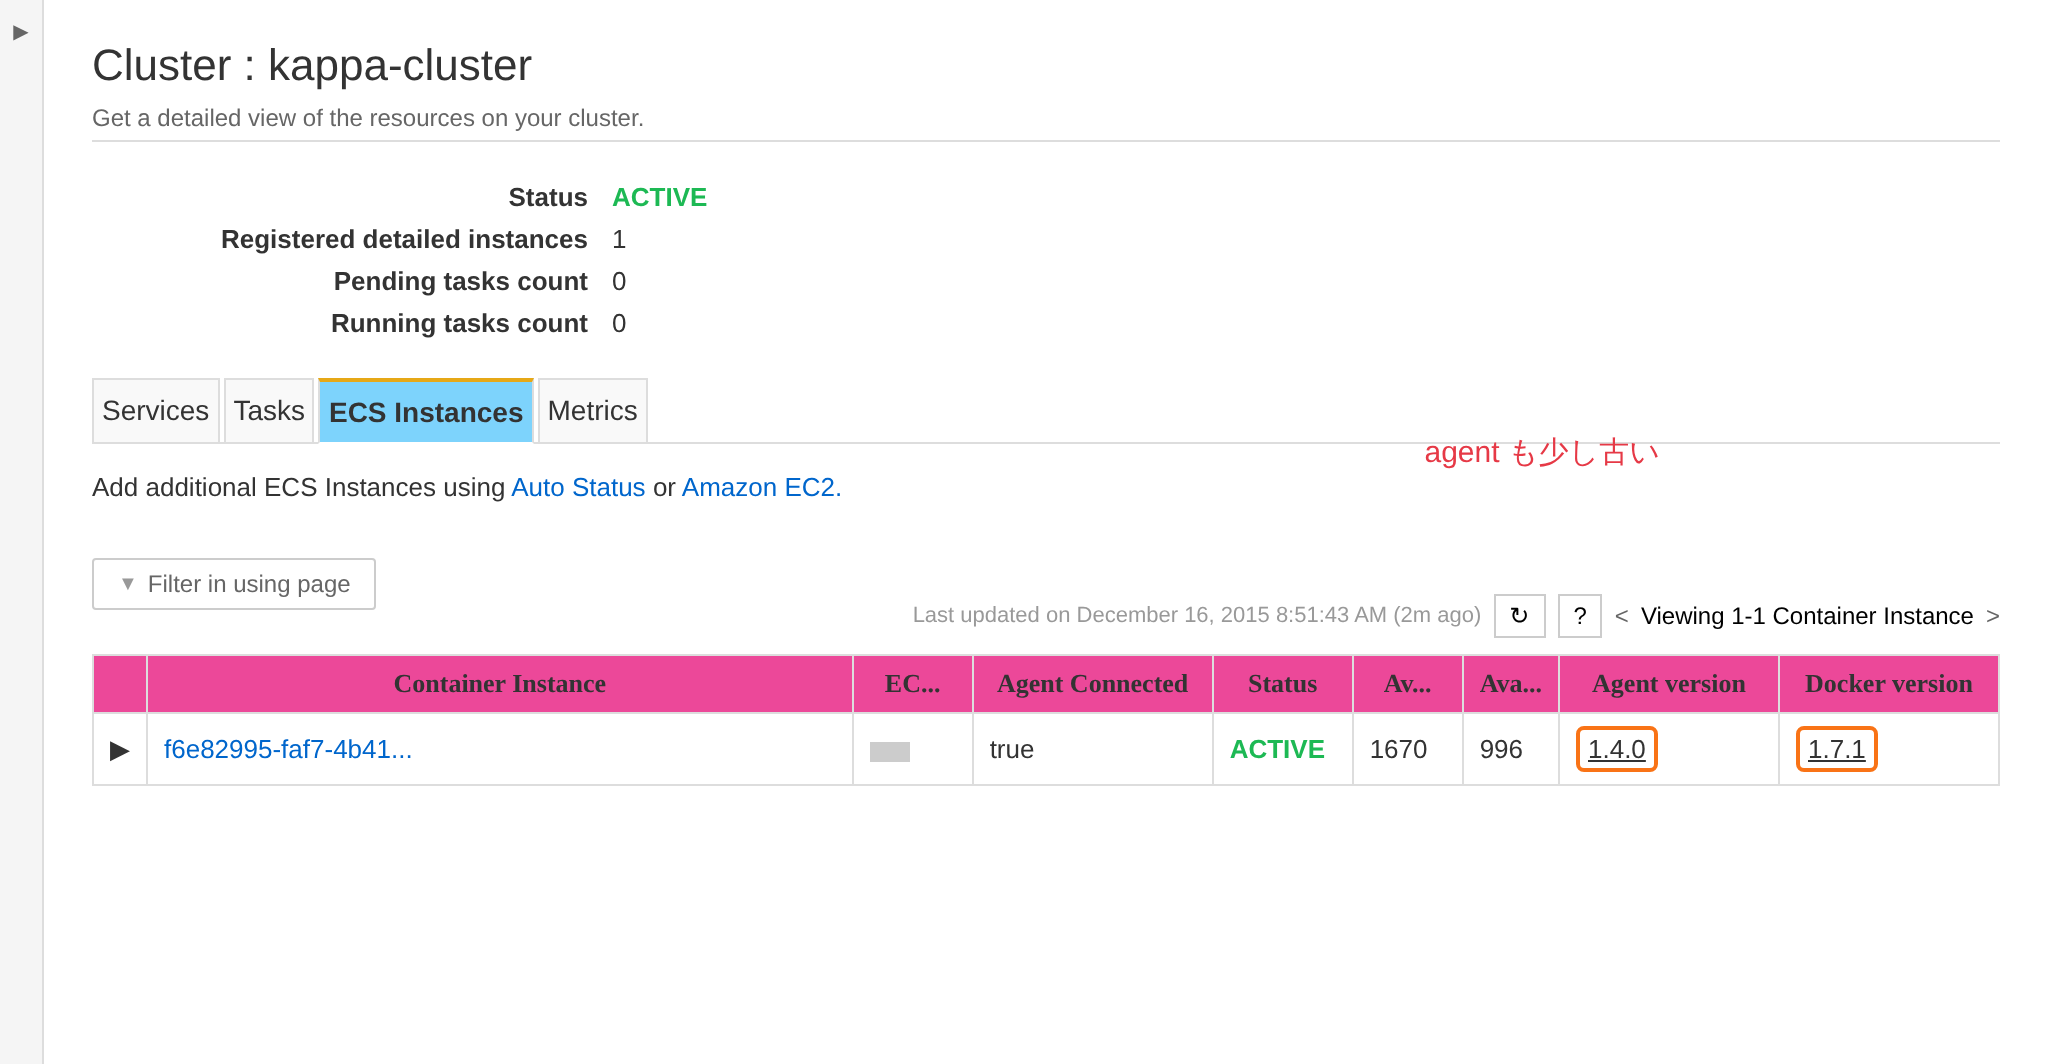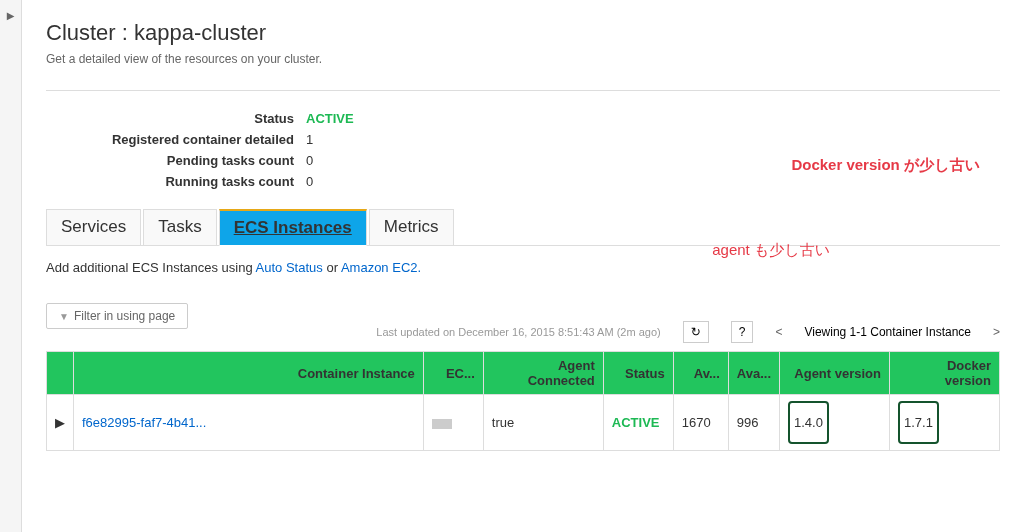--- a/index.html
+++ b/index.html
@@ -13,7 +13,7 @@
     .main-content { flex: 1; padding: 20px 24px; overflow-y: auto; position: relative; }
 
     h1 { font-size: 22px; font-weight: normal; margin-bottom: 6px; color: #333; }
-    .subtitle { font-size: 12px; color: #666; margin-bottom: 20px; border-bottom: 1px solid #ddd; padding-bottom: 24px; }
+    .subtitle { font-size: 12px; color: #666; margin-bottom: 20px; border-bottom: 1px solid #ddd; padding-bottom: 4px; }
 
     .cluster-info { margin-bottom: 20px; }
     .info-row { display: flex; margin-bottom: 6px; }

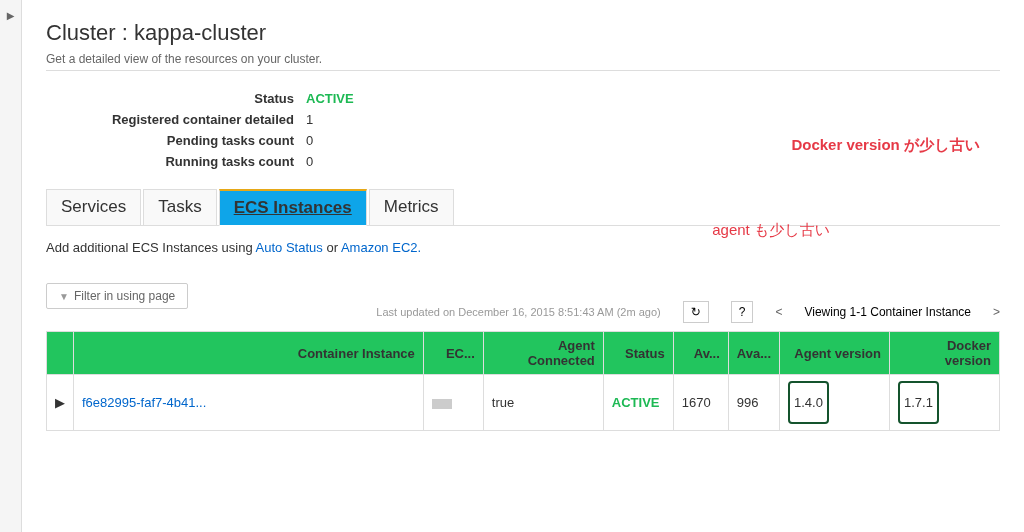--- a/index.html
+++ b/index.html
@@ -77,7 +77,7 @@
         <span class="info-value active">ACTIVE</span>
       </div>
       <div class="info-row">
-        <span class="info-label">Registered container detailed</span>
+        <span class="info-label">Registered detailed instances</span>
         <span class="info-value">1</span>
       </div>
       <div class="info-row">

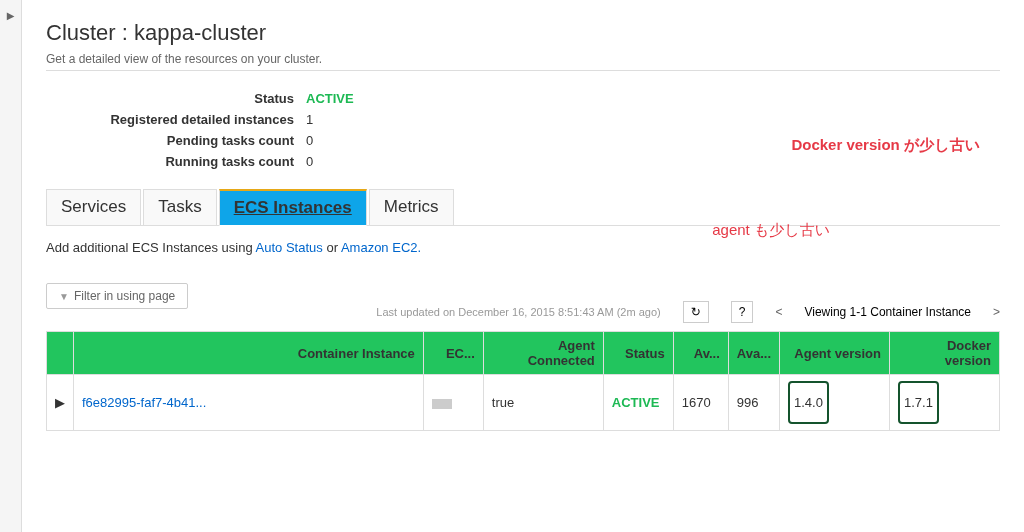--- a/index.html
+++ b/index.html
@@ -171,9 +171,6 @@
         </tbody>
       </table>
 
-      <div style="position: absolute; top: -195px; right: 20px; color: #e63946; font-size: 15px; font-weight: bold; font-family: Arial;">
-        <span>Docker version が少し古い</span>
-      </div>
       <div style="position: absolute; top: -110px; right: 170px; color: #e63946; font-size: 15px; font-weight: normal; font-family: Arial;">
         <span>agent も少し古い</span>
       </div>

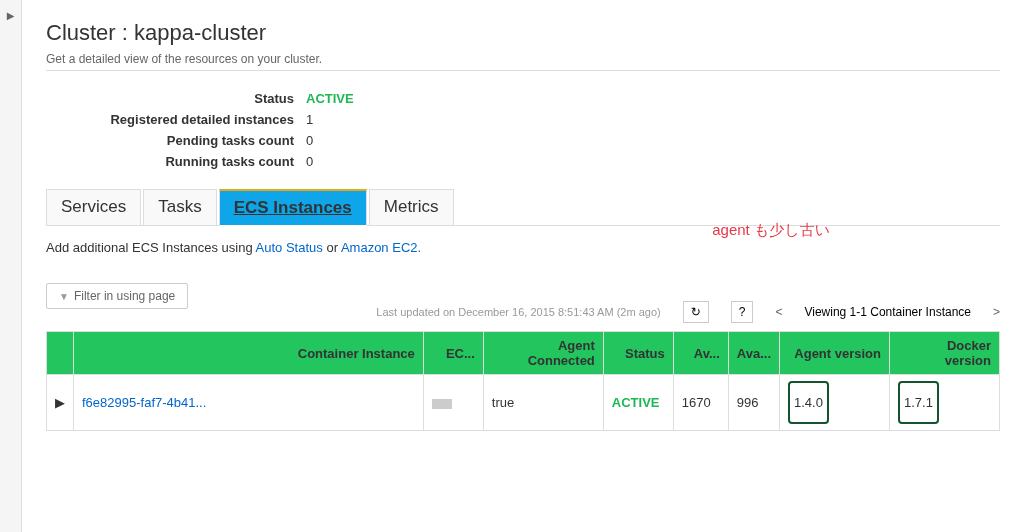--- a/index.html
+++ b/index.html
@@ -22,7 +22,7 @@
     .info-value.active { color: #1db954; font-weight: bold; }
 
     .tabs { display: flex; border-bottom: 1px solid #ddd; margin-bottom: 14px; }
-    .tab { padding: 7px 14px; font-size: 17px; cursor: pointer; border: 1px solid #ddd; border-bottom: none; background: #f9f9f9; margin-right: 2px; color: #333; }
+    .tab { padding: 7px 4px; font-size: 14px; cursor: pointer; border: 1px solid #ddd; border-bottom: none; background: #f9f9f9; margin-right: 2px; color: #333; }
     .tab.active { background: #0ea5e9; border-bottom: 1px solid #fff; margin-bottom: -1px; font-weight: bold; border-top: 2px solid #e6a817; text-decoration: underline; }
 
     .add-instances-text { font-size: 13px; color: #333; margin-bottom: 14px; }

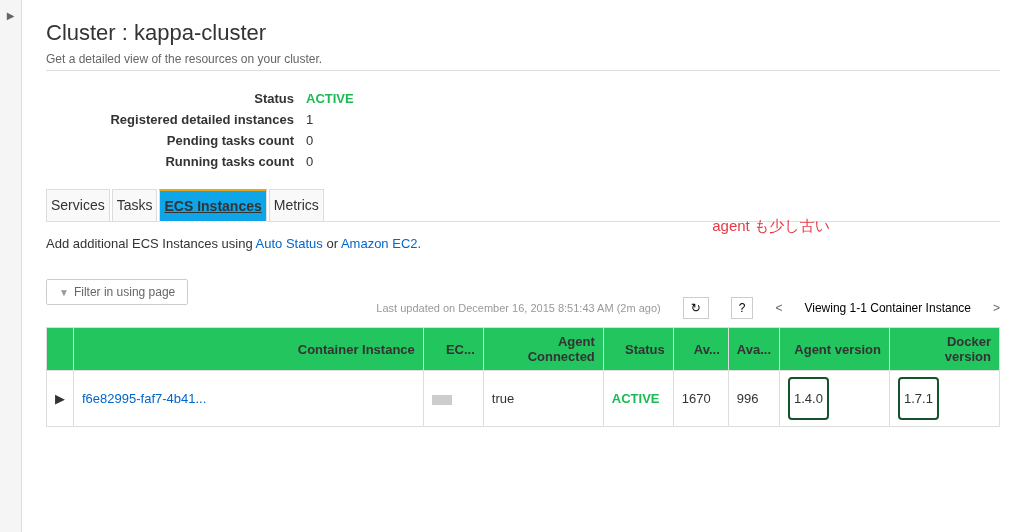--- a/index.html
+++ b/index.html
@@ -23,7 +23,7 @@
 
     .tabs { display: flex; border-bottom: 1px solid #ddd; margin-bottom: 14px; }
     .tab { padding: 7px 4px; font-size: 14px; cursor: pointer; border: 1px solid #ddd; border-bottom: none; background: #f9f9f9; margin-right: 2px; color: #333; }
-    .tab.active { background: #0ea5e9; border-bottom: 1px solid #fff; margin-bottom: -1px; font-weight: bold; border-top: 2px solid #e6a817; text-decoration: underline; }
+    .tab.active { background: #7dd3fc; border-bottom: 1px solid #fff; margin-bottom: -1px; font-weight: bold; border-top: 2px solid #e6a817; }
 
     .add-instances-text { font-size: 13px; color: #333; margin-bottom: 14px; }
     .add-instances-text a { color: #0066cc; text-decoration: none; }

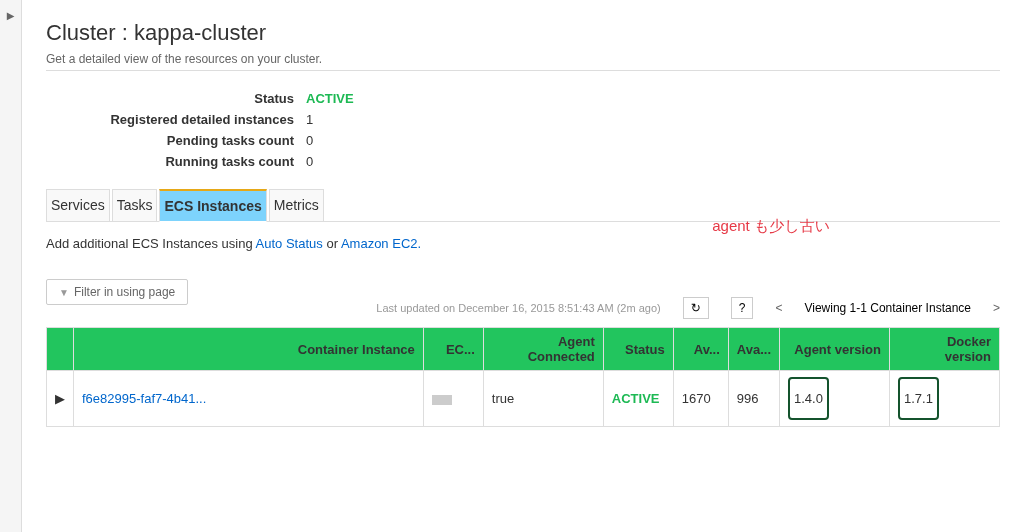--- a/index.html
+++ b/index.html
@@ -36,7 +36,7 @@
     .nav-arrow { cursor: pointer; color: #666; font-size: 12px; }
     .refresh-btn { border: 1px solid #ccc; background: #fff; padding: 3px 7px; cursor: pointer; font-size: 12px; }
     .help-btn { border: 1px solid #ccc; background: #fff; padding: 3px 7px; cursor: pointer; font-size: 12px; }
-    .toolbar-right { display: flex; align-items: center; gap: 22px; margin-top: 32px; }
+    .toolbar-right { display: flex; align-items: center; gap: 6px; margin-top: 32px; }
     .last-updated { font-size: 11px; color: #999; }
 
     table { width: 100%; border-collapse: collapse; font-size: 13px; }

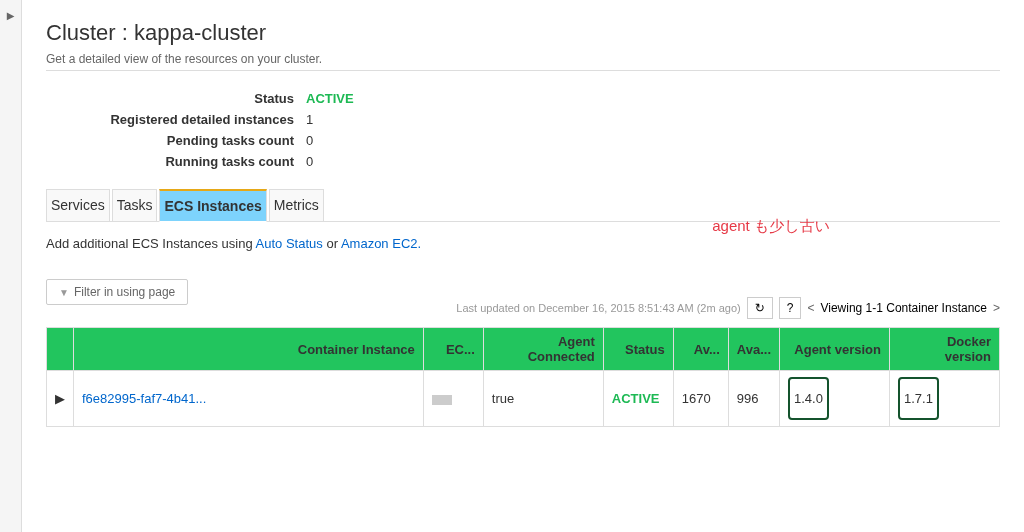--- a/index.html
+++ b/index.html
@@ -40,7 +40,7 @@
     .last-updated { font-size: 11px; color: #999; }
 
     table { width: 100%; border-collapse: collapse; font-size: 13px; }
-    thead th { background: #22c55e; border: 1px solid #ddd; padding: 6px 8px; text-align: right; font-weight: bold; color: #333; }
+    thead th { background: #ec4899; border: 1px solid #ddd; padding: 6px 8px; text-align: center; font-weight: bold; color: #333; font-family: Liberation Serif, serif; }
     tbody td { border: 1px solid #ddd; padding: 6px 8px; color: #333; vertical-align: middle; }
     .instance-link { color: #0066cc; text-decoration: none; }
     .status-active { color: #1db954; font-weight: bold; }

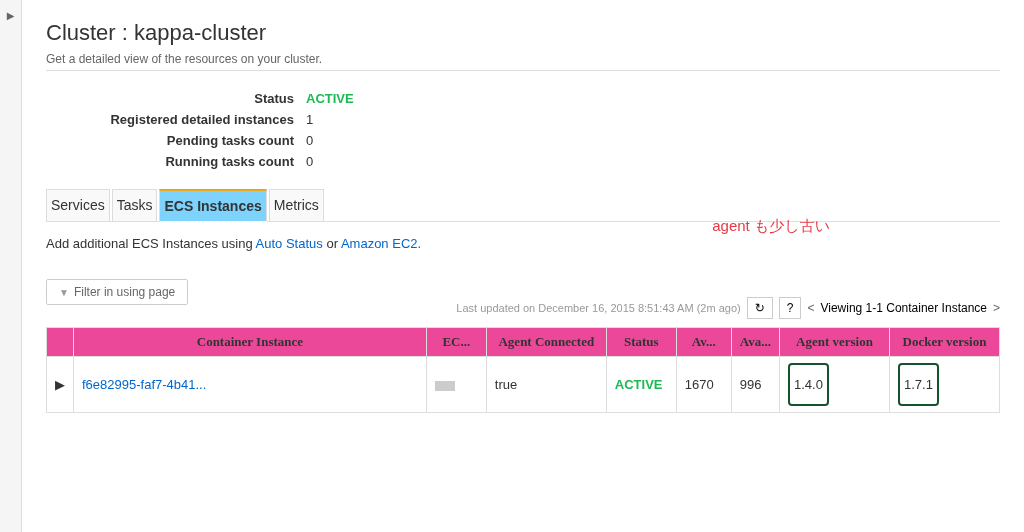--- a/index.html
+++ b/index.html
@@ -55,7 +55,7 @@
     .col-agentver { width: 110px; }
     .col-dockerver { width: 110px; }
 
-    .highlight-box { border: 2px solid #14532d; border-radius: 4px; display: inline-block; padding: 12px 4px; }
+    .highlight-box { border: 2px solid #f97316; border-radius: 4px; display: inline-block; padding: 2px 4px; text-decoration: underline; }
 
     .small-img-placeholder { width: 20px; height: 10px; background: #ccc; display: inline-block; vertical-align: middle; }
   </style>

